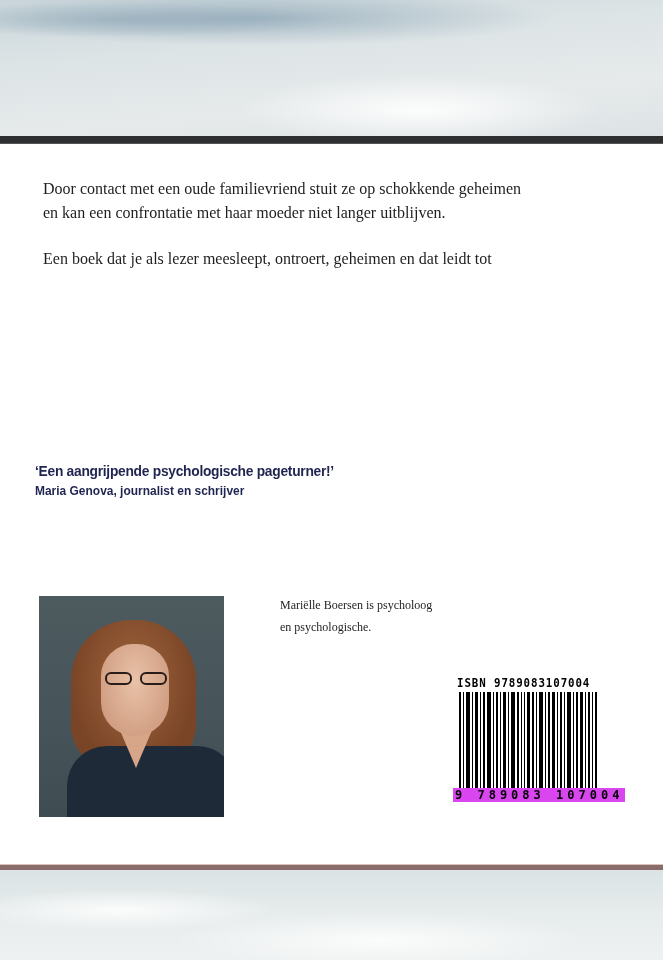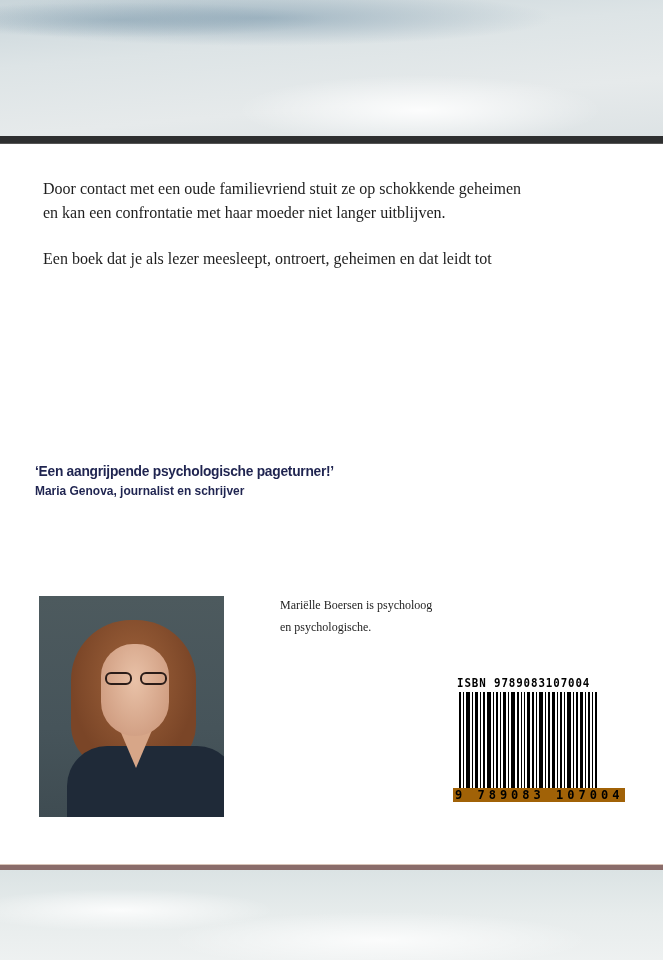--- a/index.html
+++ b/index.html
@@ -38,7 +38,7 @@
   .barcode .isbn-top { position: absolute; left: 4px; top: 0; font-family: "DejaVu Sans Mono", monospace; font-size: 12px; font-weight: bold; letter-spacing: 1px; color: #000; white-space: nowrap; transform: scaleX(0.9); transform-origin: left; }
   .barcode .bars { position: absolute; left: 6px; top: 16px; width: 152px; height: 100px; display: flex; align-items: flex-start; }
   .barcode .bars i { display: block; background: #000; height: 100px; margin-right: 2px; }
-  .barcode .digits { position: absolute; left: 0; top: 112px; font-family: "DejaVu Sans Mono", monospace; font-size: 12px; font-weight: bold; color: #000; letter-spacing: 4px; white-space: nowrap; background: #a16207; padding: 0 2px; }
+  .barcode .digits { position: absolute; left: 0; top: 112px; font-family: "DejaVu Sans Mono", monospace; font-size: 12px; font-weight: bold; color: #000; letter-spacing: 4px; white-space: nowrap; background: #d946ef; padding: 0 2px; }
 </style>
 </head>
 <body>

